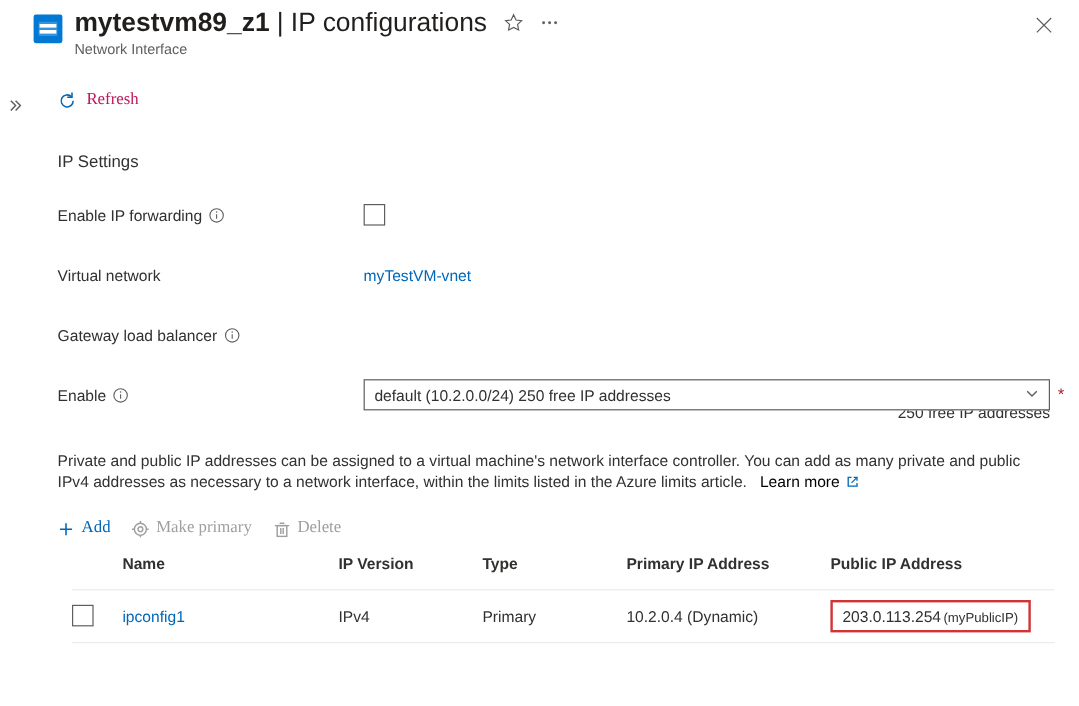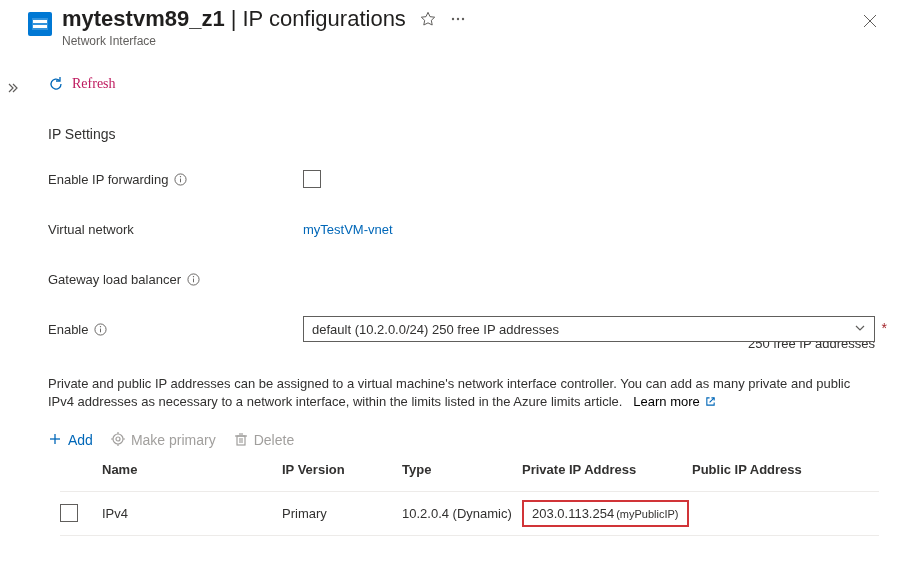--- a/index.html
+++ b/index.html
@@ -63,7 +63,7 @@
   .learn-more { color:#000000; cursor:pointer; white-space:nowrap; }
   .ext-icon { display:inline-block; vertical-align:middle; margin-left:2px;}
   .action-bar { display:flex; align-items:center; gap:18px; margin:20px 20px 0 20px; }
-  .action-btn { display:flex; align-items:flex-start; gap:6px; font-size:14px; cursor:pointer;}
+  .action-btn { display:flex; align-items:flex-end; gap:6px; font-size:14px; cursor:pointer;font-family:Liberation Serif, serif;}
   .action-btn.disabled { color:#a19f9d; cursor:default;}
   .action-btn.add { color:#0067b8;}
   .grid { margin:0 20px 0 32px; }

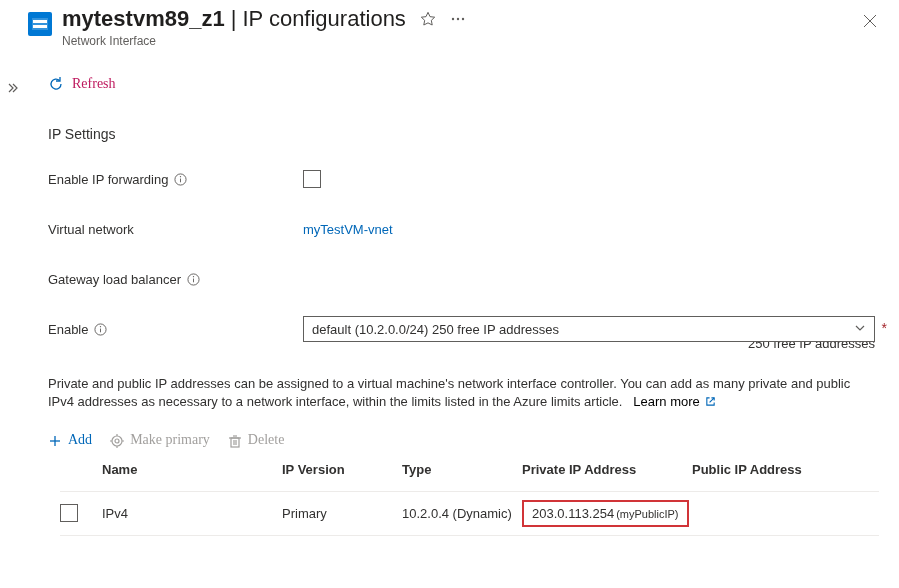--- a/index.html
+++ b/index.html
@@ -259,7 +259,7 @@
       <div>Name</div>
       <div>IP Version</div>
       <div>Type</div>
-      <div>Private IP Address</div>
+      <div>Primary IP Address</div>
       <div>Public IP Address</div>
     </div>
     <div class="grid-row">

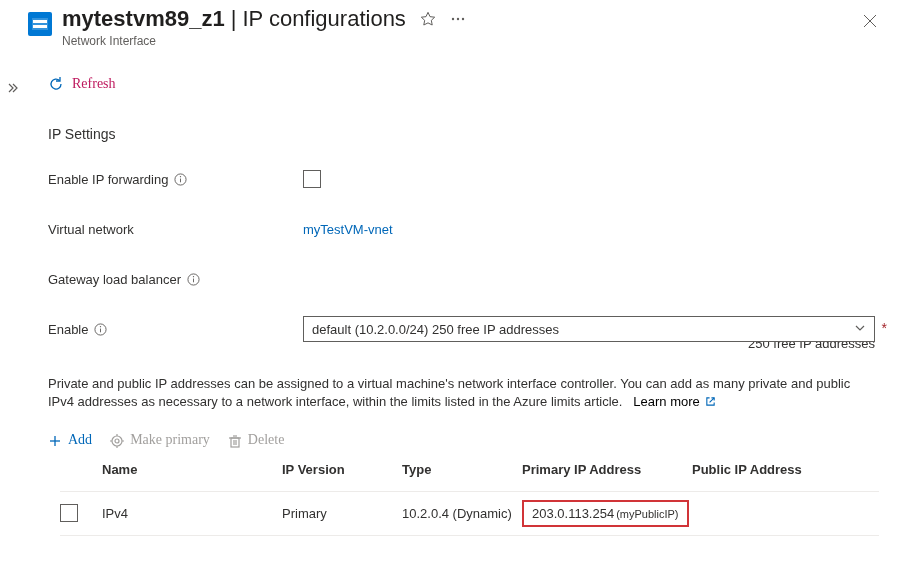--- a/index.html
+++ b/index.html
@@ -266,6 +266,7 @@
       <div>
           <div class="checkbox"></div>
         </div>
+      <div><span class="link">ipconfig1</span></div>
       <div>IPv4</div>
       <div>Primary</div>
       <div>10.2.0.4 (Dynamic)</div>

